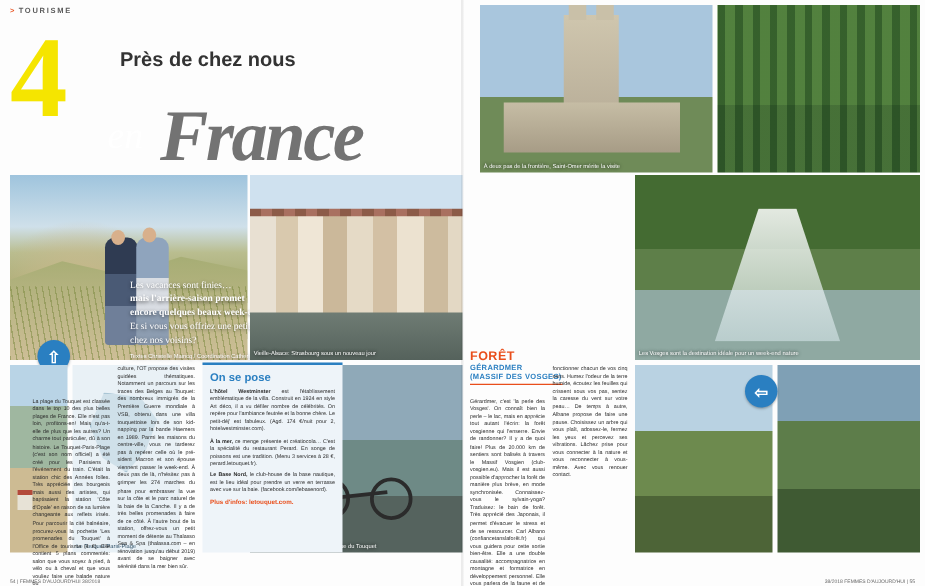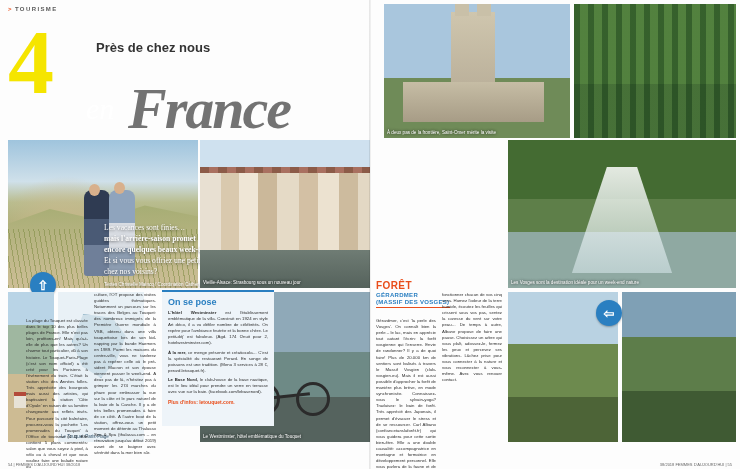--- a/index.html
+++ b/index.html
@@ -37,7 +37,7 @@
   }
   .pres-de {
     position: absolute; left: 88px; top: 22px;
-    font-size: 13px; color: #333; font-weight: bold;
+    font-size: 16px; color: #333; font-weight: bold;
   }
   .escapades {
     position: absolute; left: 84px; top: 32px;

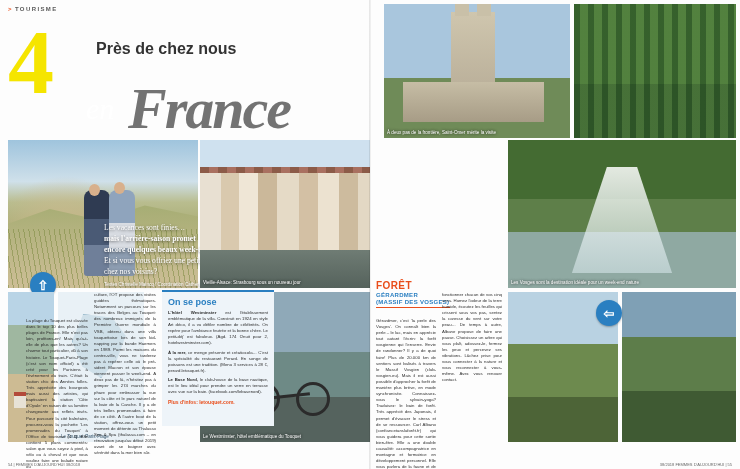--- a/index.html
+++ b/index.html
@@ -322,7 +322,7 @@
     <div class="col" style="left:26px; top:318px; width:62px;">La plage du Touquet est classée dans le top 10 des plus belles plages de France. Elle n'est pas loin, profitons-en! Mais qu'a-t-elle de plus que les autres? Un charme tout particulier, dû à son histoire. Le Touquet-Paris-Plage (c'est son nom officiel) a été créé pour les Parisiens à l'événement du train. C'était la station chic des Années folles. Très appréciée des bourgeois mais aussi des artistes, qui bapti­saient la station 'Côte d'Opale' en raison de sa lumière changeante aux reflets irisés. Pour parcourir la cité balnéaire, procurez-vous la pochette 'Les promenades du Touquet' à l'Office de tourisme (4 €). Elle contient 5 plans commentés: salon que vous soyez à pied, à vélo ou à cheval et que vous vouliez faire une balade nature ou</div>
     <div class="col" style="left:94px; top:292px; width:62px;">culture, l'OT propose des visites guidées thématiques. Notamment un parcours sur les traces des Belges au Touquet: des nombreux immigrés de la Première Guerre mondiale à VSB, obtenu dans une villa touquettoise lors de son kid­napping par la bande Haemers en 1989. Parmi les maisons du centre-ville, vous ne tarderez pas à repérer celle où le pré­sident Macron et son épouse viennent passer le week-end. À deux pas de là, n'hésitez pas à grimper les 274 marches du phare pour embrasser la vue sur la côte et le parc naturel de la baie de la Canche. Il y a de très belles promenades à faire de ce côté. À l'autre bout de la station, offrez-vous un petit moment de détente au Thalasso Sea &amp; Spa (thalassa.com – en rénovation jusqu'au début 2019) avant de se baigner avec sérénité dans la mer bien sûr.</div>
 
-    <div class="box" style="left:162px; top:290px; width:112px; height:136px;">
+    <div class="box" style="left:162px; top:290px; width:112px; height:152px;">
       <div class="box-title">On se pose</div>
       <p><span class="lead">L'hôtel Westminster</span><span> est l'établissement emblématique de la villa. Construit en 1924 en style Art déco, il a vu défiler nombre de célébrités. On repère pour l'ambiance feutrée et la bonne chère. Le petit-déj' est fabuleux. (Agd. 174 €/nuit pour 2, hotelwestminster.com).</span></p>
       <p><span class="lead">À la mer,</span><span> ce menge présente et créatio­cola… C'est la spécialité du restaurant Perard. En songe de poissons est une tradition. (Menu 3 services à 28 €, perard.letouquet.fr).</span></p>

